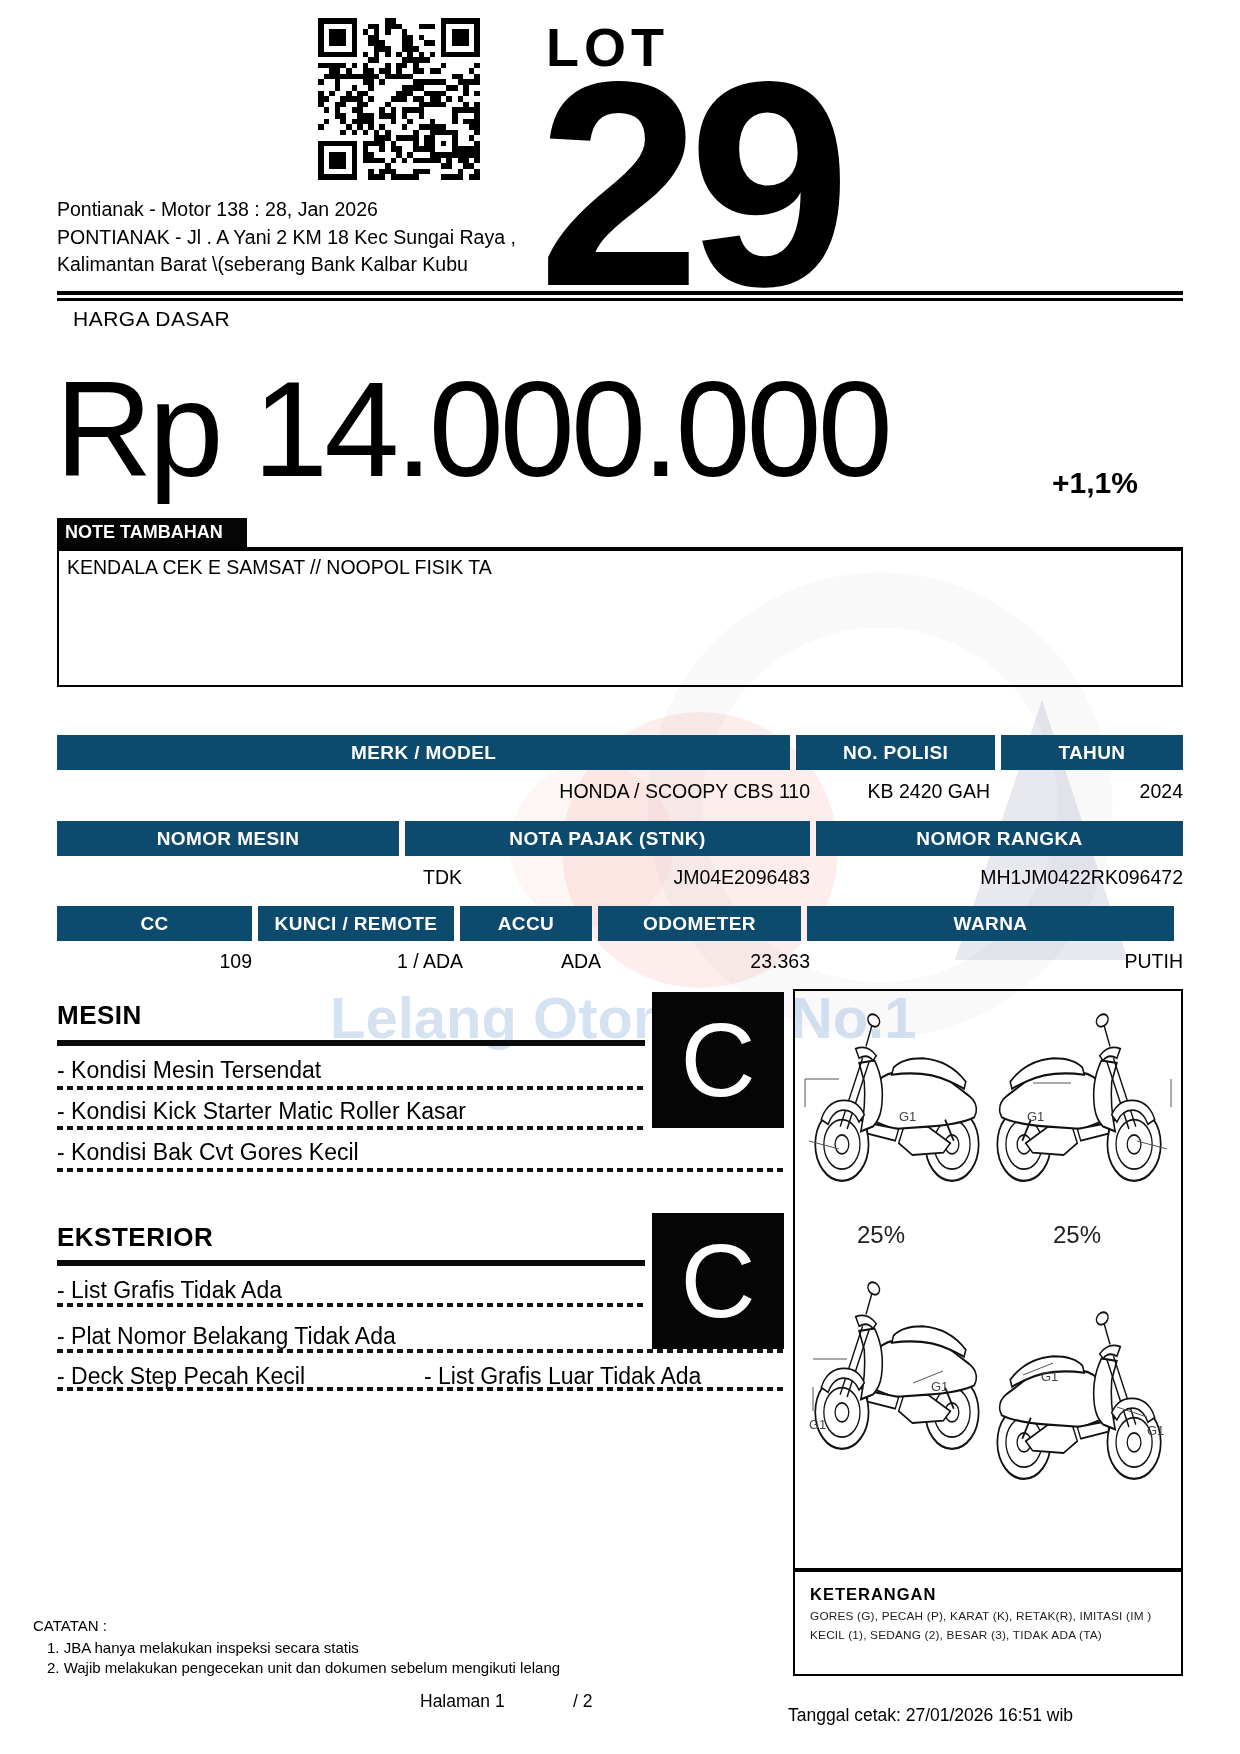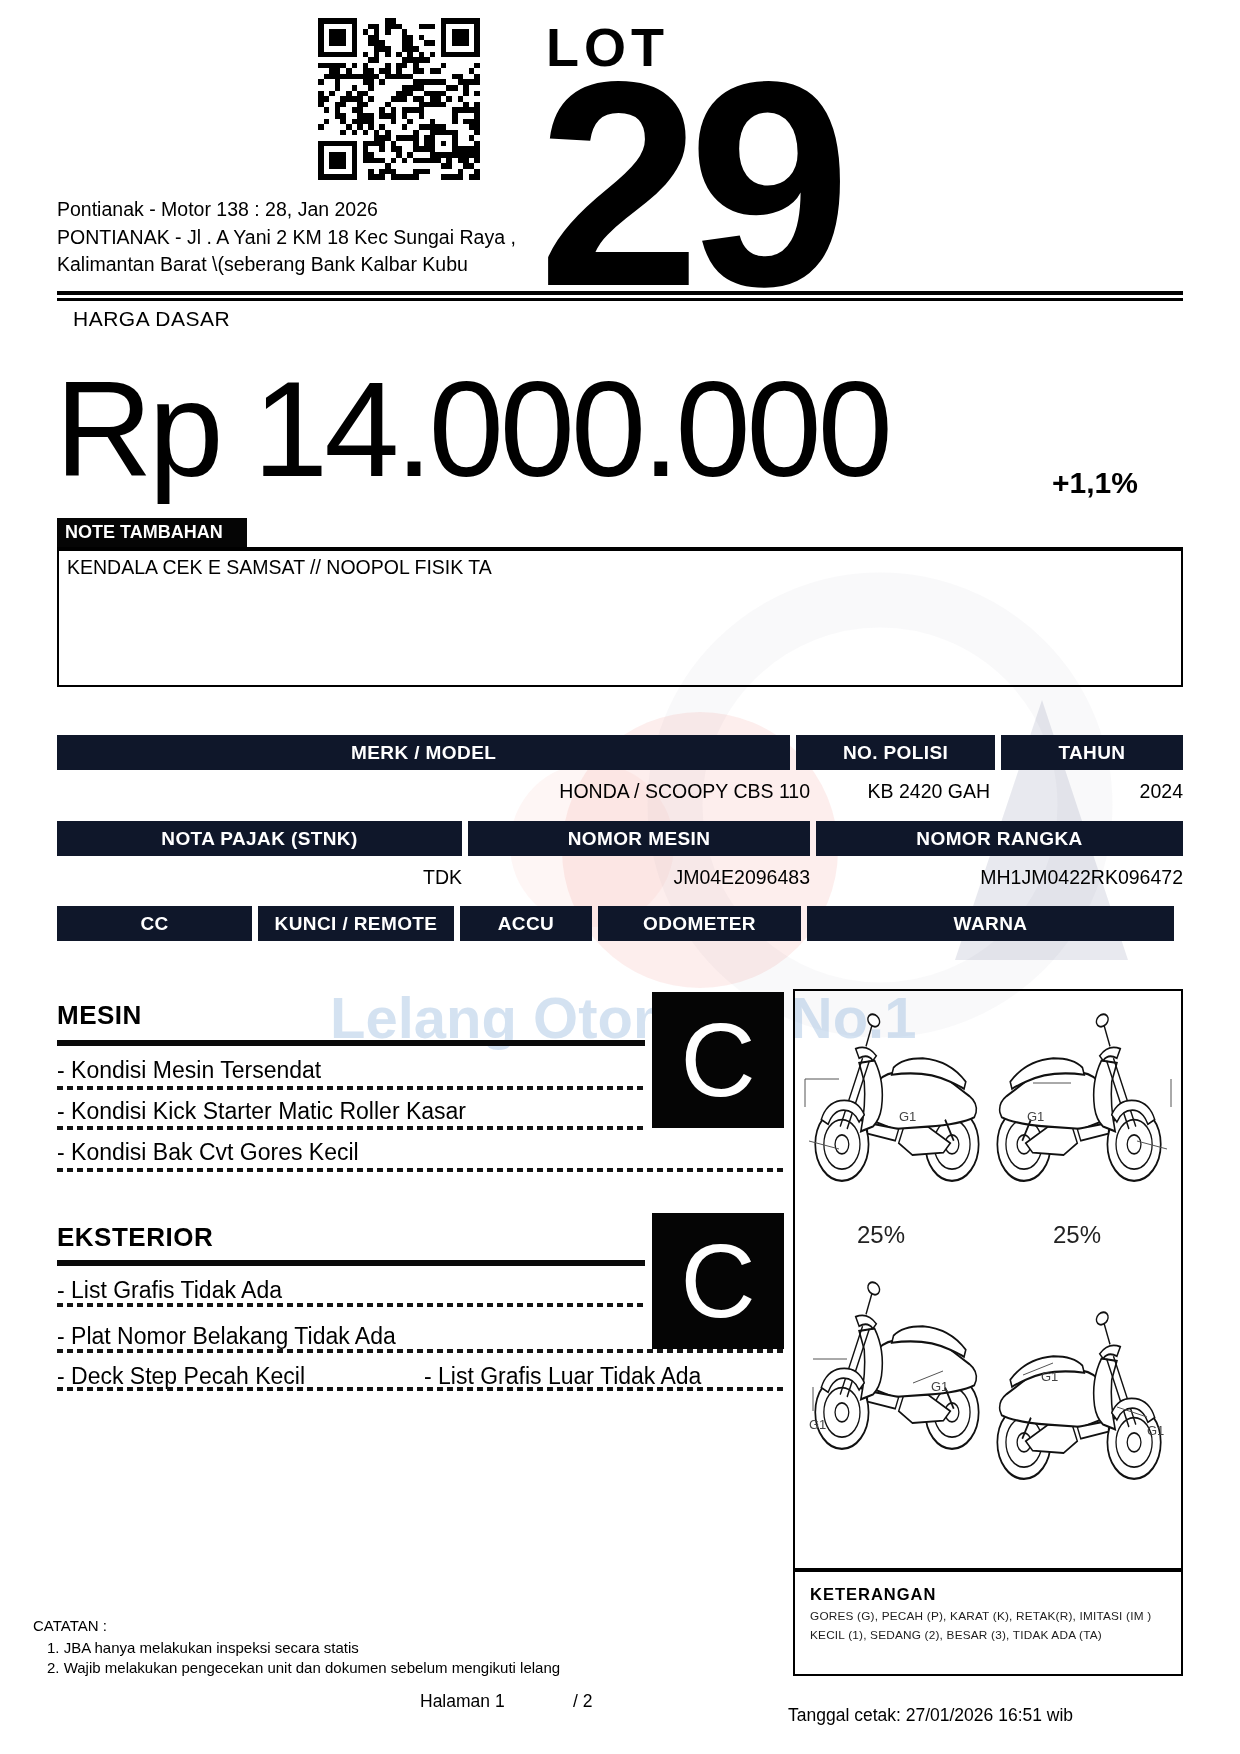--- a/index.html
+++ b/index.html
@@ -26,7 +26,7 @@
   .note-text{padding:5px 8px;font-size:19.5px;}
   
   .trow{left:57px;width:1126px;display:flex;gap:6px;}
-  .trow .h{background:#0f172a;color:#fff;font-weight:700;font-size:19px;text-align:center;
+  .trow .h{background:#0c4a6e;color:#fff;font-weight:700;font-size:19px;text-align:center;
            height:35px;line-height:35px;letter-spacing:0.4px;}
   .trow .v{font-size:19.5px;text-align:right;}
   

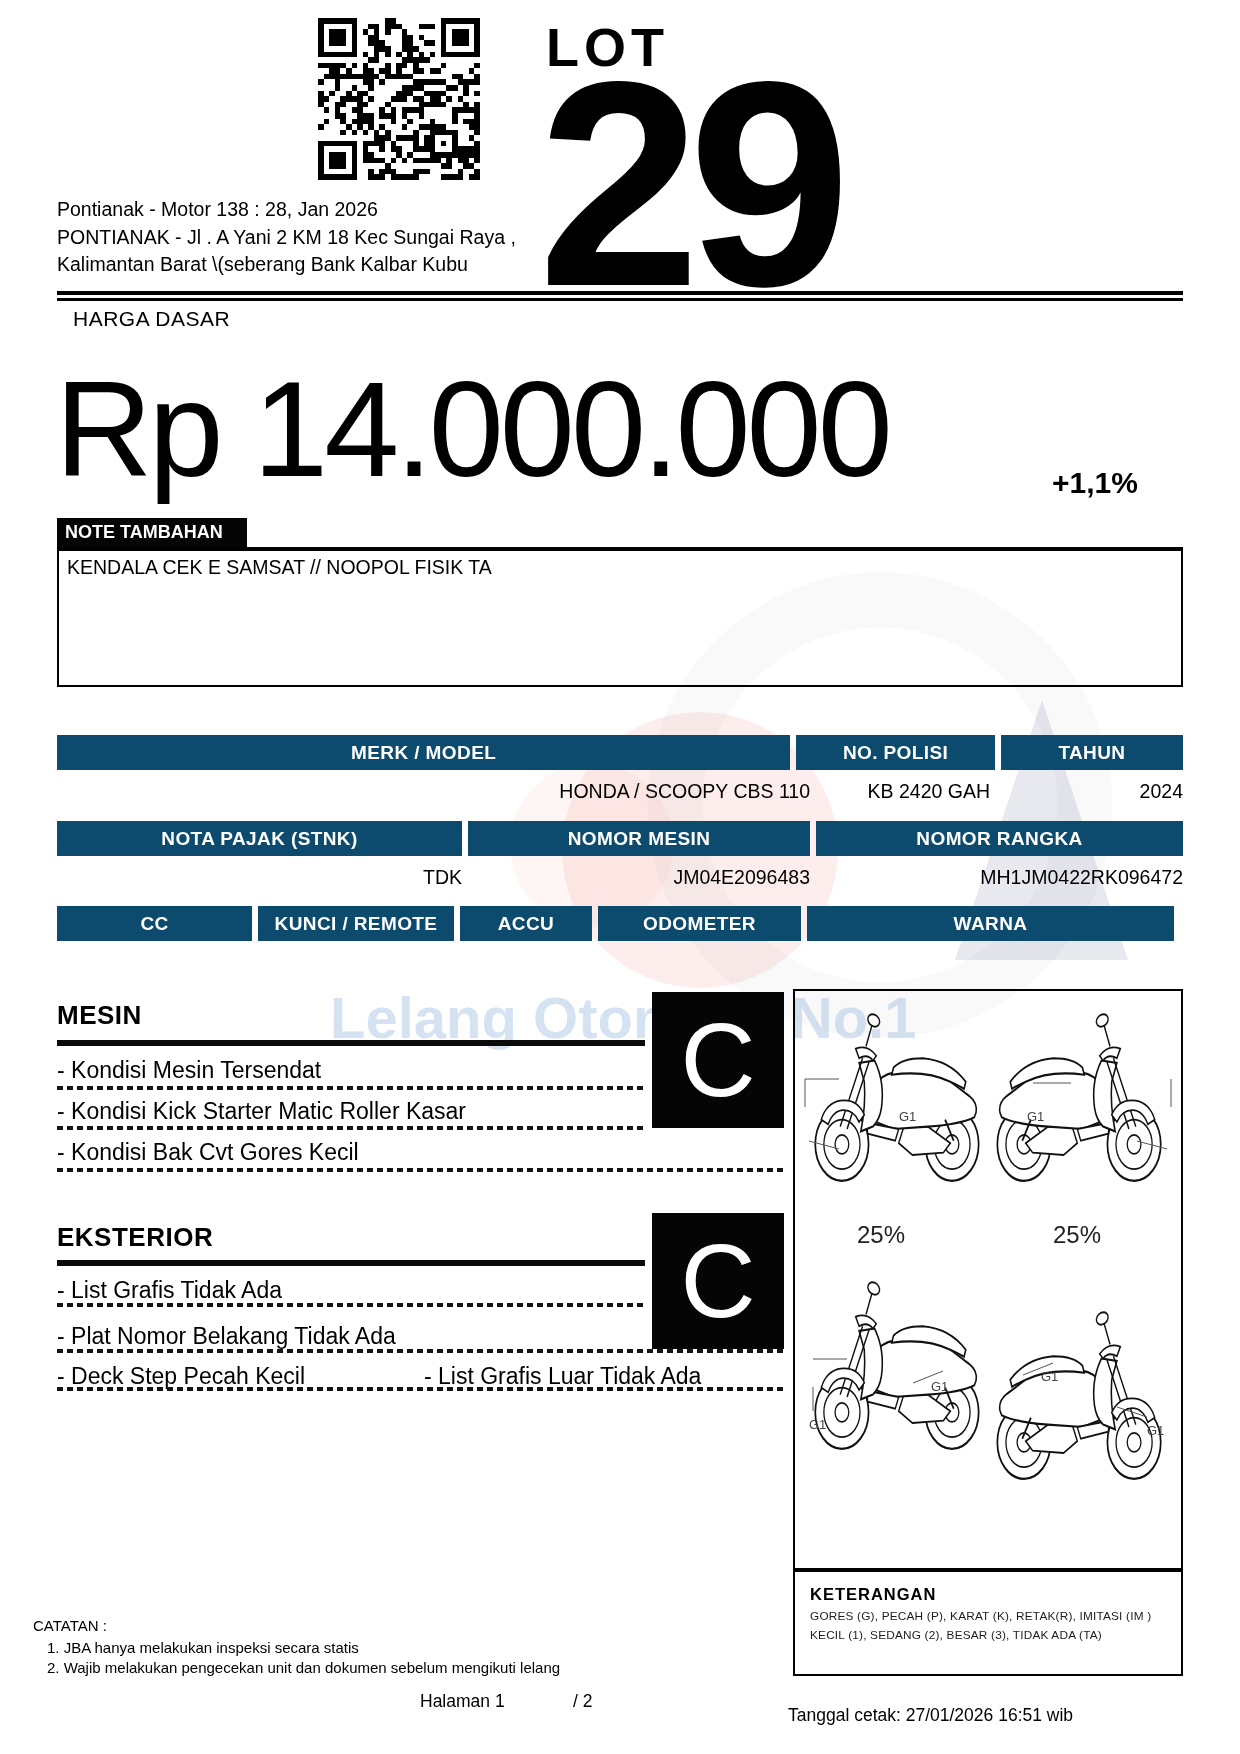--- a/index.html
+++ b/index.html
@@ -422,8 +422,8 @@
   </div>
 
   <div class="abs z trow" style="top:821px">
+    <div class="h" style="width:342px">NOMOR MESIN</div>
     <div class="h" style="width:405px">NOTA PAJAK (STNK)</div>
-    <div class="h" style="width:342px">NOMOR MESIN</div>
     <div class="h" style="width:367px">NOMOR RANGKA</div>
   </div>
   <div class="abs z trow" style="top:866px">

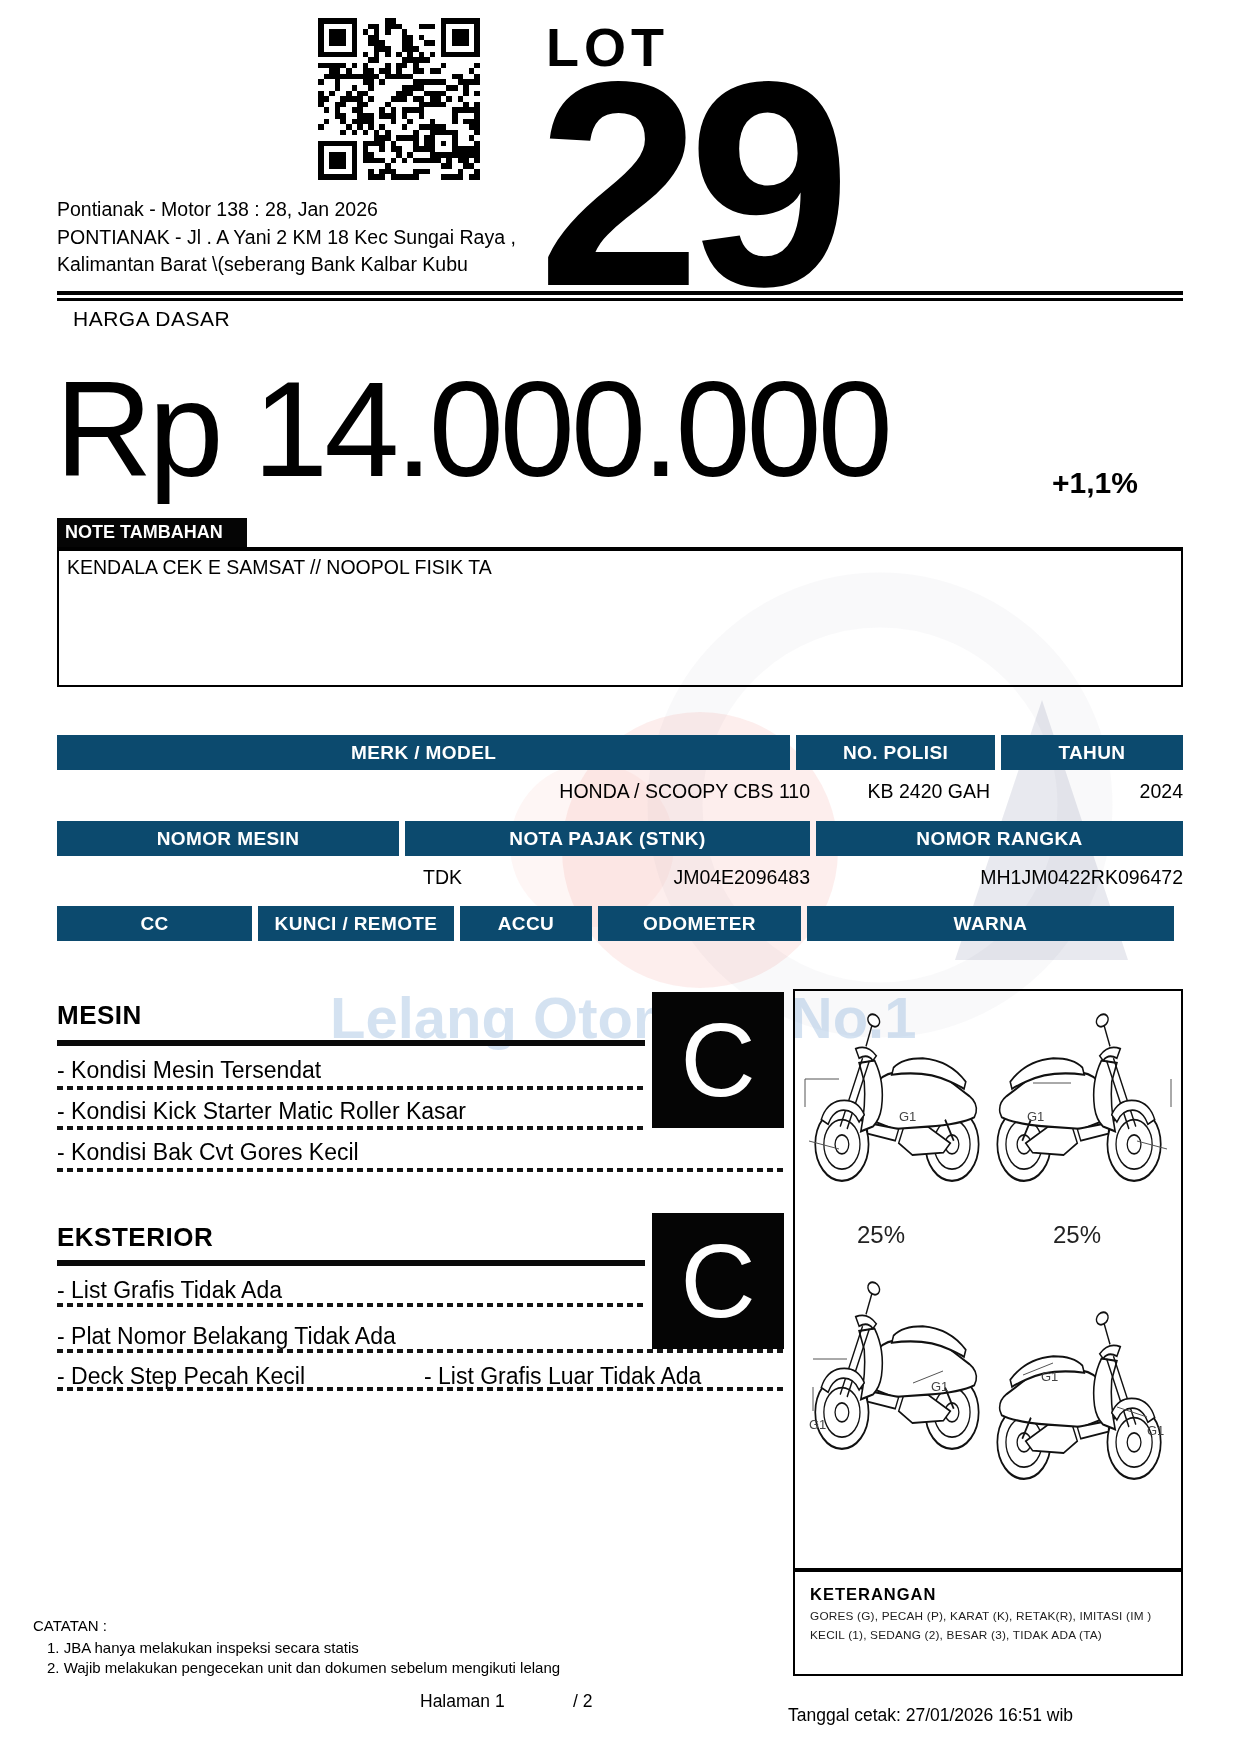--- a/index.html
+++ b/index.html
@@ -439,6 +439,13 @@
     <div class="h" style="width:203px">ODOMETER</div>
     <div class="h" style="width:367px">WARNA</div>
   </div>
+  <div class="abs z trow" style="top:950px">
+    <div class="v" style="width:195px">109</div>
+    <div class="v" style="width:205px">1 / ADA</div>
+    <div class="v" style="width:132px">ADA</div>
+    <div class="v" style="width:203px">23.363</div>
+    <div class="v" style="width:367px">PUTIH</div>
+  </div>
 
   <div class="abs z sec-title" style="top:1000px">MESIN</div>
   <div class="abs z sec-rule" style="top:1040px;width:588px"></div>

